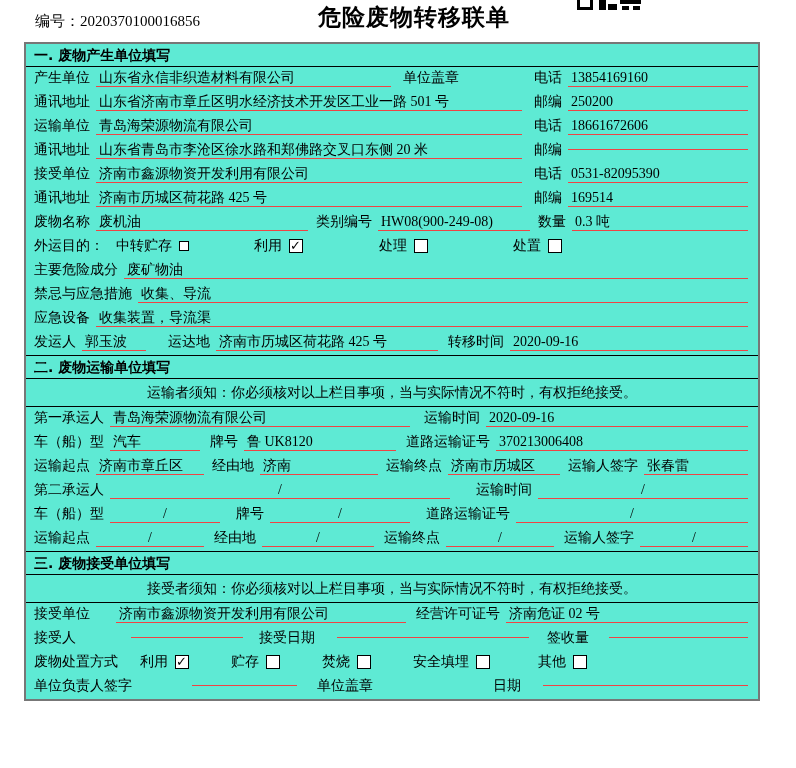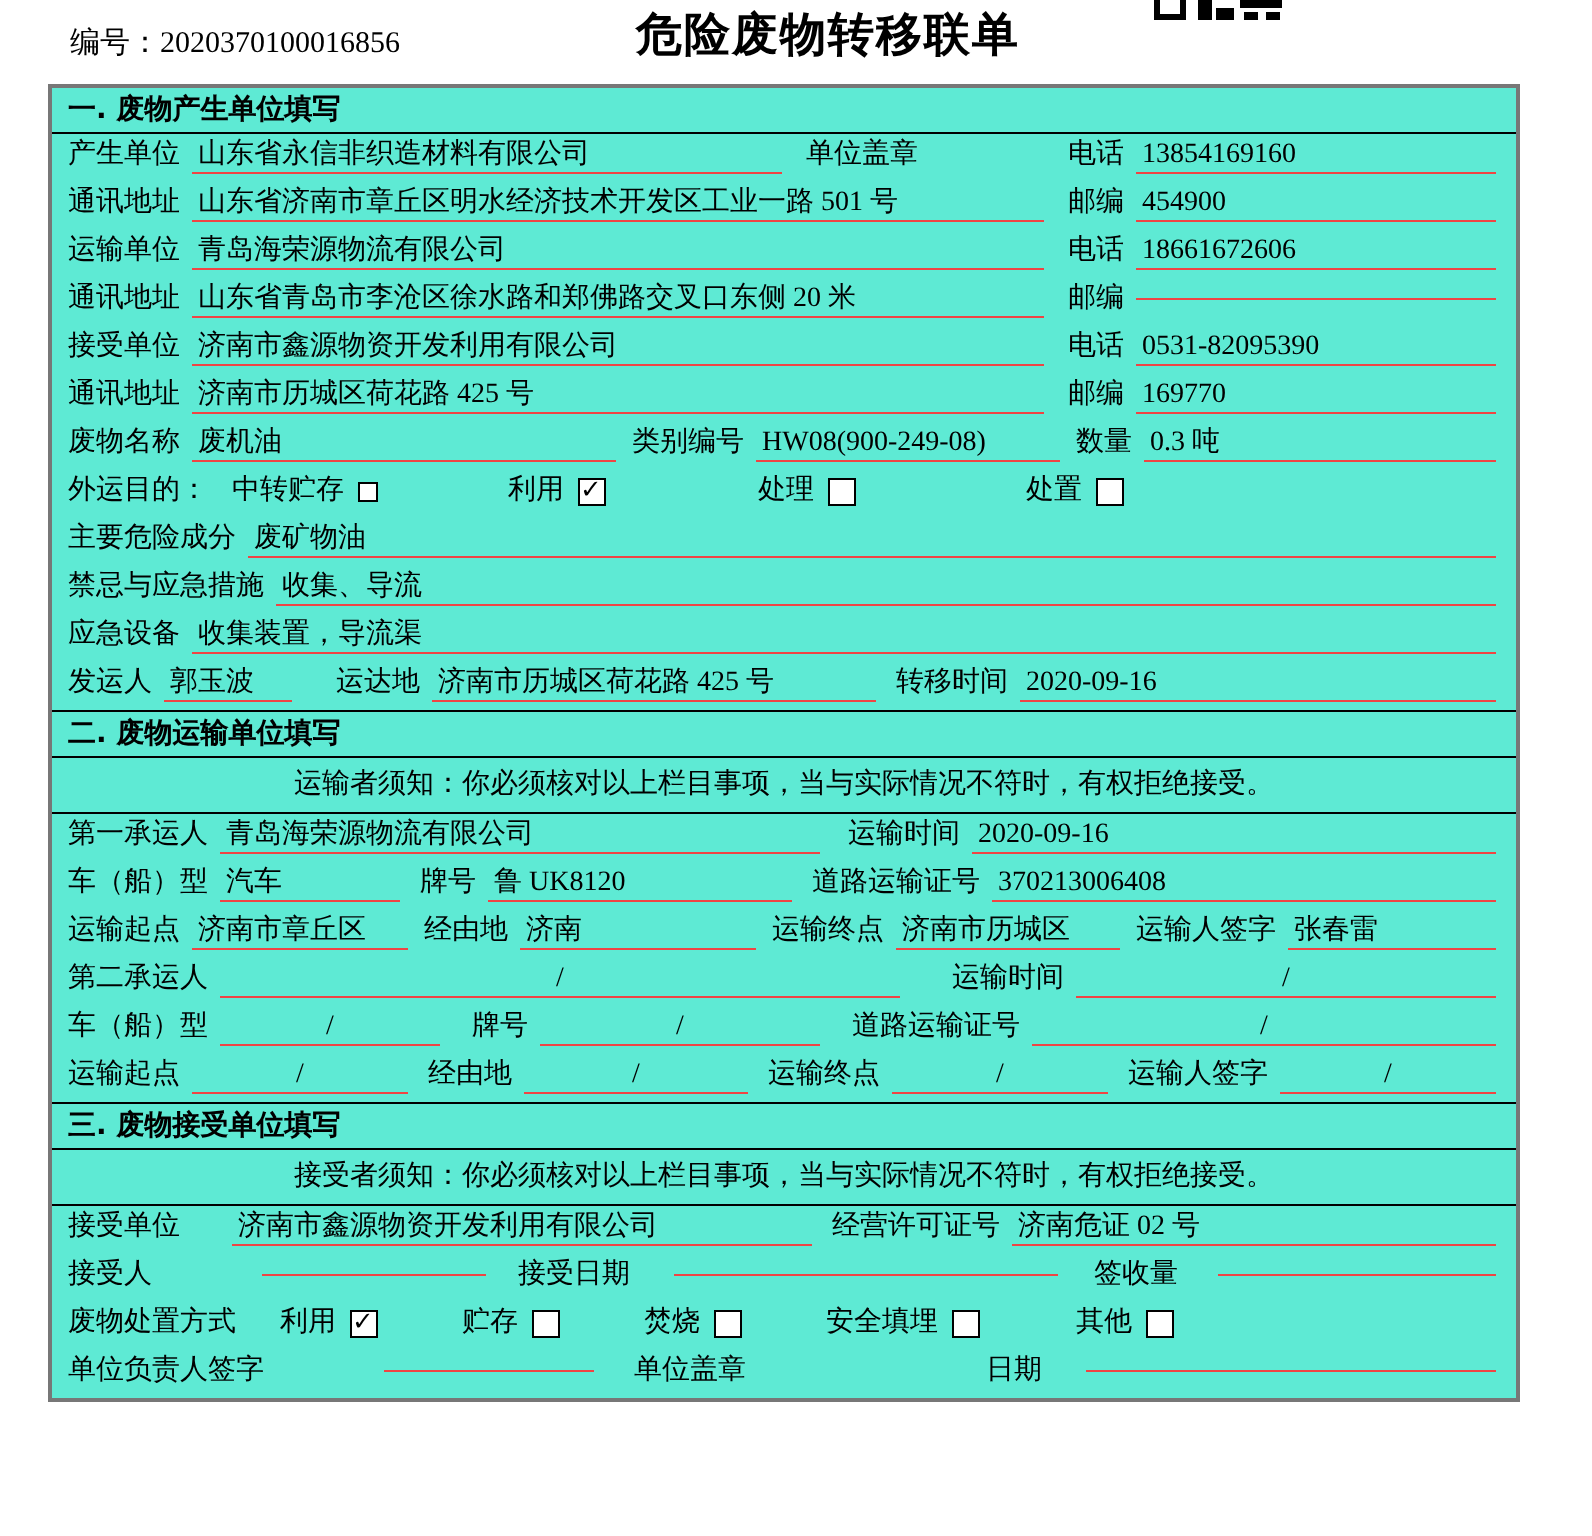--- a/index.html
+++ b/index.html
@@ -92,7 +92,7 @@
     <span class="lbl">通讯地址</span>
     <span class="val grow" style="margin-right:12px">山东省济南市章丘区明水经济技术开发区工业一路 501 号</span>
     <span class="lbl">邮编</span>
-    <span class="val" style="width:180px">454900</span>
+    <span class="val" style="width:180px">250200</span>
   </div>
 
   <div class="row">

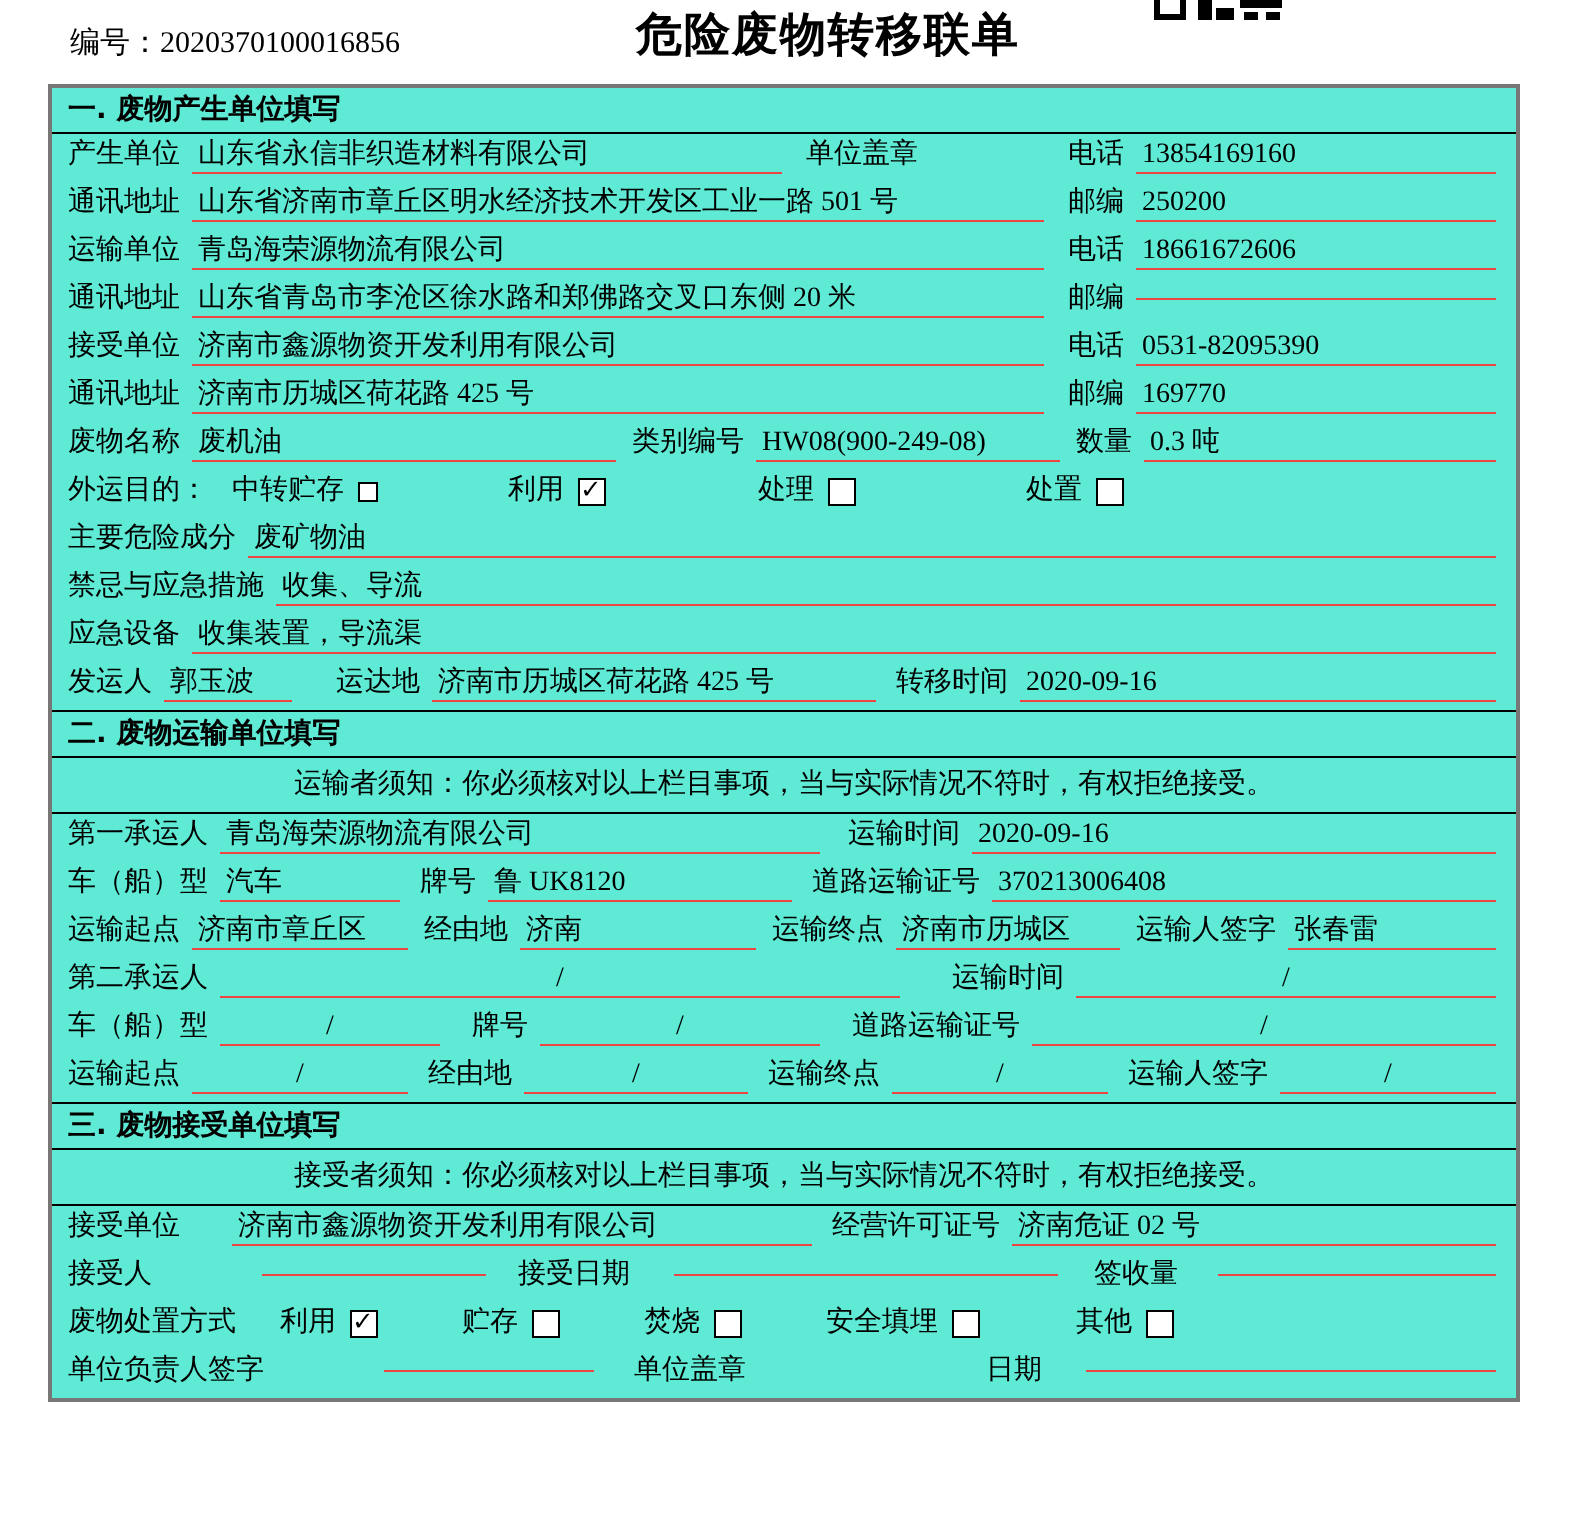--- a/index.html
+++ b/index.html
@@ -120,7 +120,7 @@
     <span class="lbl">通讯地址</span>
     <span class="val grow" style="margin-right:12px">济南市历城区荷花路 425 号</span>
     <span class="lbl">邮编</span>
-    <span class="val" style="width:180px">169770</span>
+    <span class="val" style="width:180px">169514</span>
   </div>
 
   <div class="row">

